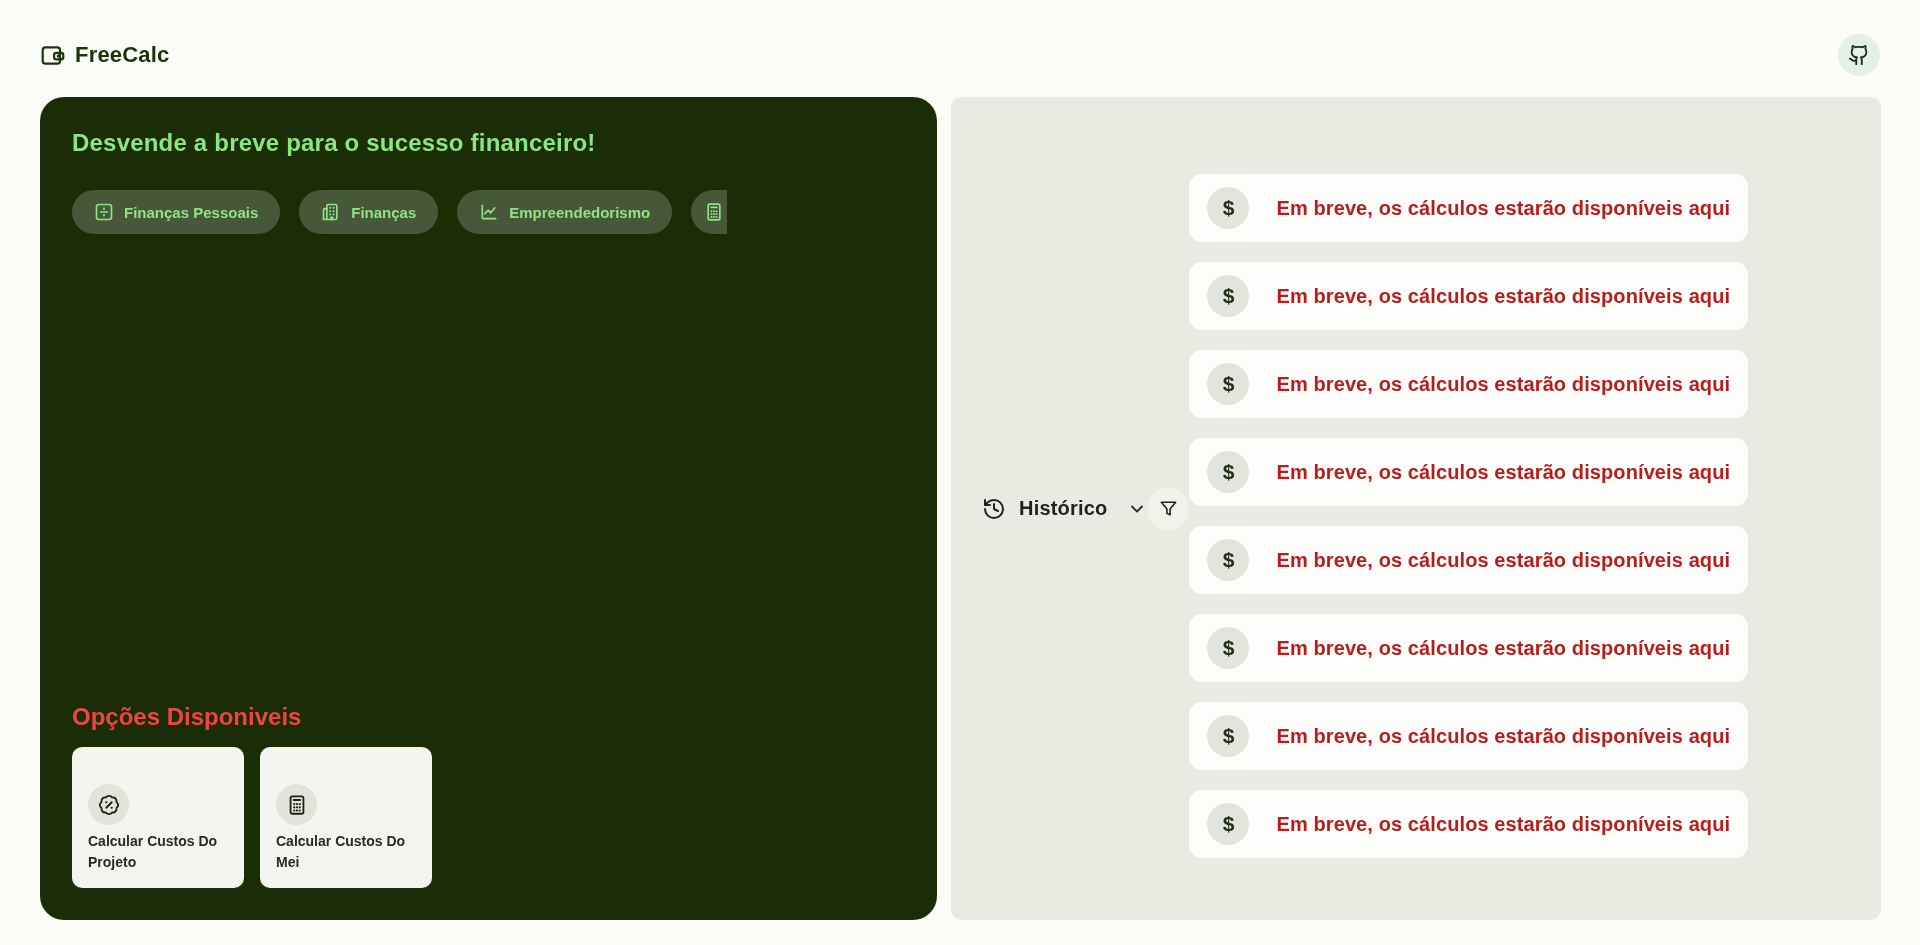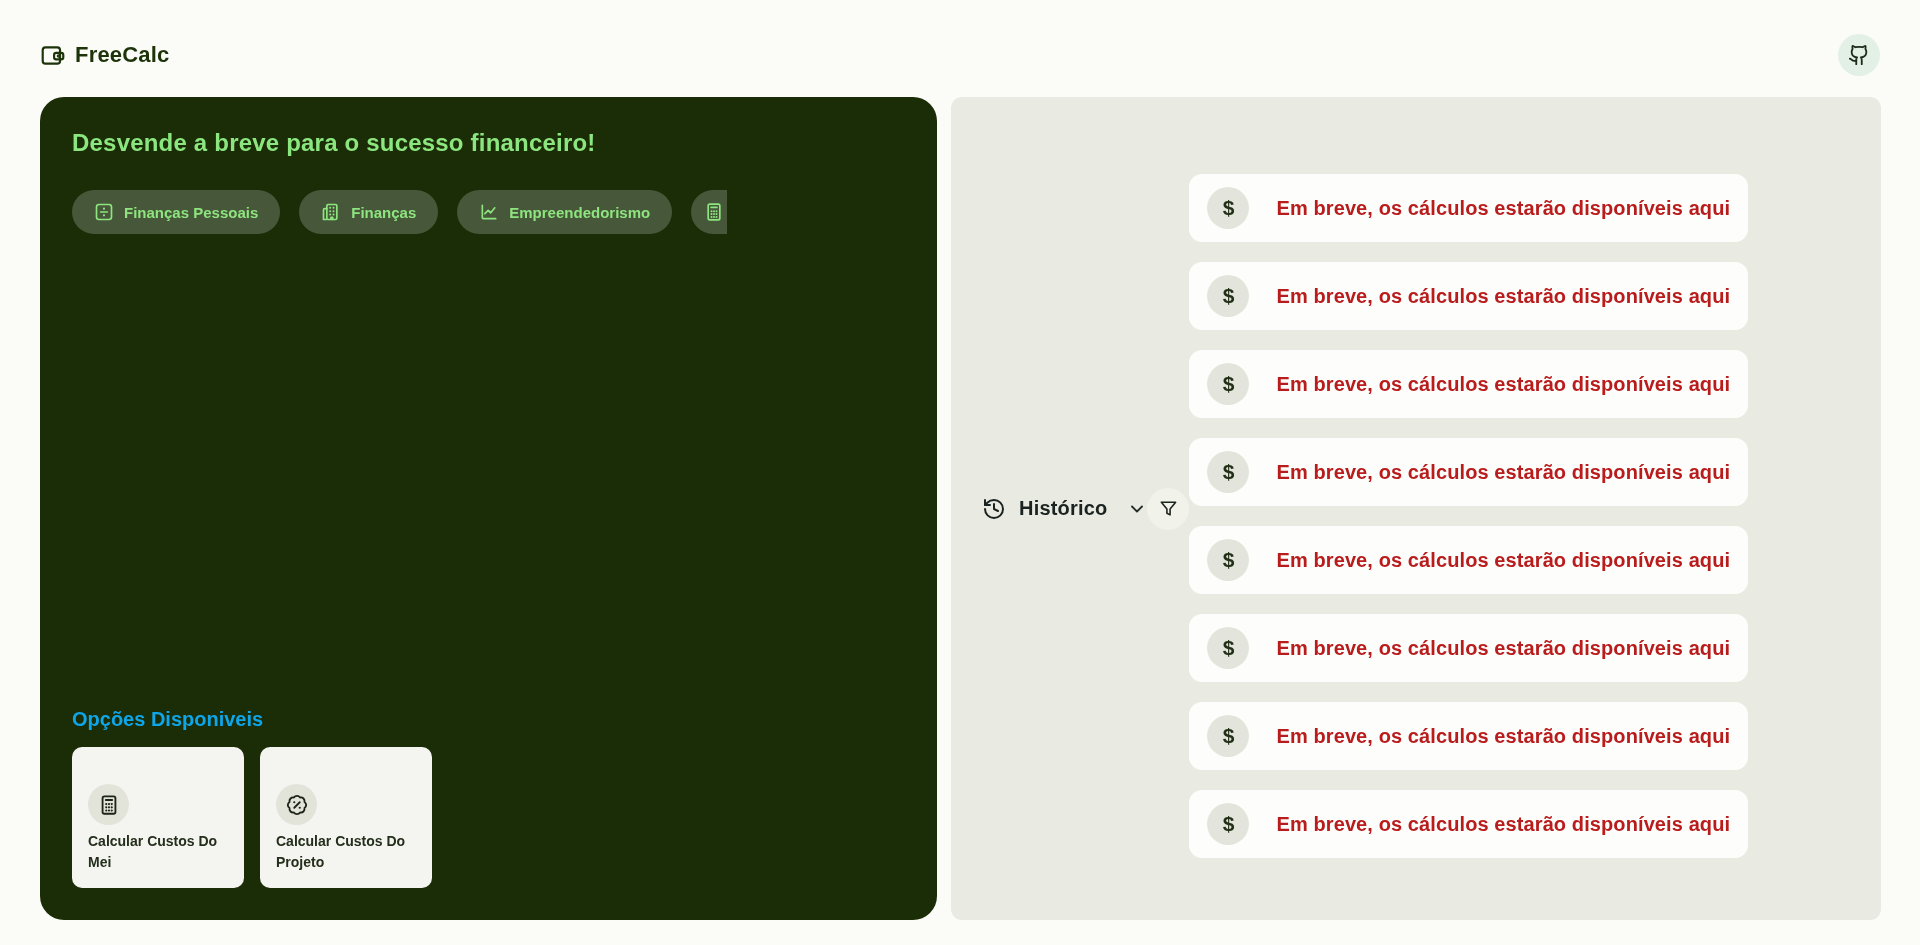--- a/index.html
+++ b/index.html
@@ -85,8 +85,8 @@
   }
   .hero-spacer { flex: 1; }
   .options-title {
-    color: #0ea5e9;
-    font-size: 20px;
+    color: #ef4444;
+    font-size: 24px;
     font-weight: 700;
     margin-bottom: 16px;
   }

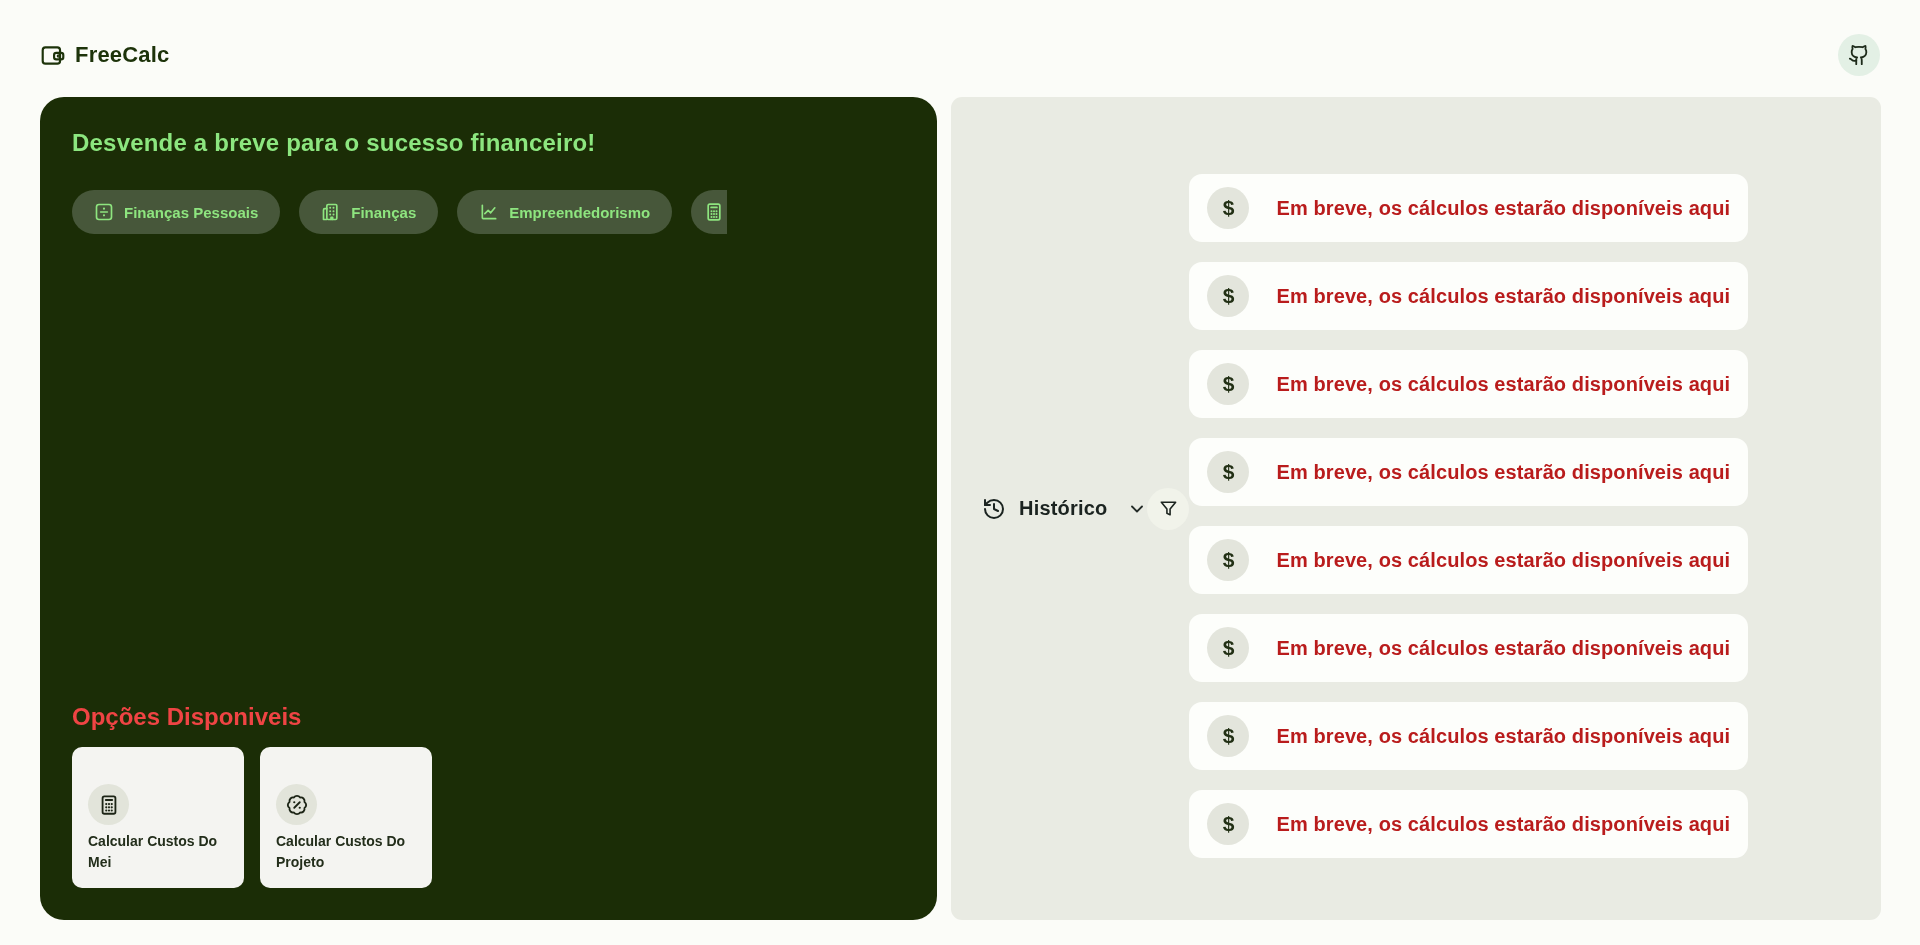--- a/index.html
+++ b/index.html
@@ -276,6 +276,19 @@
         <span class="option-icon-circle">
           <span>
             <svg width="22" height="22" viewBox="0 0 24 24" fill="none" stroke="currentColor" stroke-width="2" stroke-linecap="round" stroke-linejoin="round">
+              <path d="M3.85 8.62a4 4 0 0 1 4.78-4.77 4 4 0 0 1 6.74 0 4 4 0 0 1 4.78 4.78 4 4 0 0 1 0 6.74 4 4 0 0 1-4.77 4.78 4 4 0 0 1-6.75 0 4 4 0 0 1-4.78-4.77 4 4 0 0 1 0-6.76"></path>
+              <path d="m15 9-6 6"></path>
+              <path d="M9 9h.01M15 15h.01" stroke-width="2.4"></path>
+            </svg>
+          </span>
+        </span>
+        <span class="option-label">Calcular Custos Do Projeto</span>
+      </button>
+
+      <button class="option-card">
+        <span class="option-icon-circle">
+          <span>
+            <svg width="22" height="22" viewBox="0 0 24 24" fill="none" stroke="currentColor" stroke-width="2" stroke-linecap="round" stroke-linejoin="round">
               <rect x="5" y="2.5" width="14" height="19" rx="2"></rect>
               <path d="M8.5 6.5h7"></path>
               <path d="M9 11h.01M12 11h.01M15 11h.01M9 14.5h.01M12 14.5h.01M15 14.5h.01M9 18h.01M12 18h.01M15 18h.01" stroke-width="2.4"></path>
@@ -284,19 +297,6 @@
         </span>
         <span class="option-label">Calcular Custos Do Mei</span>
       </button>
-
-      <button class="option-card">
-        <span class="option-icon-circle">
-          <span>
-            <svg width="22" height="22" viewBox="0 0 24 24" fill="none" stroke="currentColor" stroke-width="2" stroke-linecap="round" stroke-linejoin="round">
-              <path d="M3.85 8.62a4 4 0 0 1 4.78-4.77 4 4 0 0 1 6.74 0 4 4 0 0 1 4.78 4.78 4 4 0 0 1 0 6.74 4 4 0 0 1-4.77 4.78 4 4 0 0 1-6.75 0 4 4 0 0 1-4.78-4.77 4 4 0 0 1 0-6.76"></path>
-              <path d="m15 9-6 6"></path>
-              <path d="M9 9h.01M15 15h.01" stroke-width="2.4"></path>
-            </svg>
-          </span>
-        </span>
-        <span class="option-label">Calcular Custos Do Projeto</span>
-      </button>
     </div>
   </section>
 

